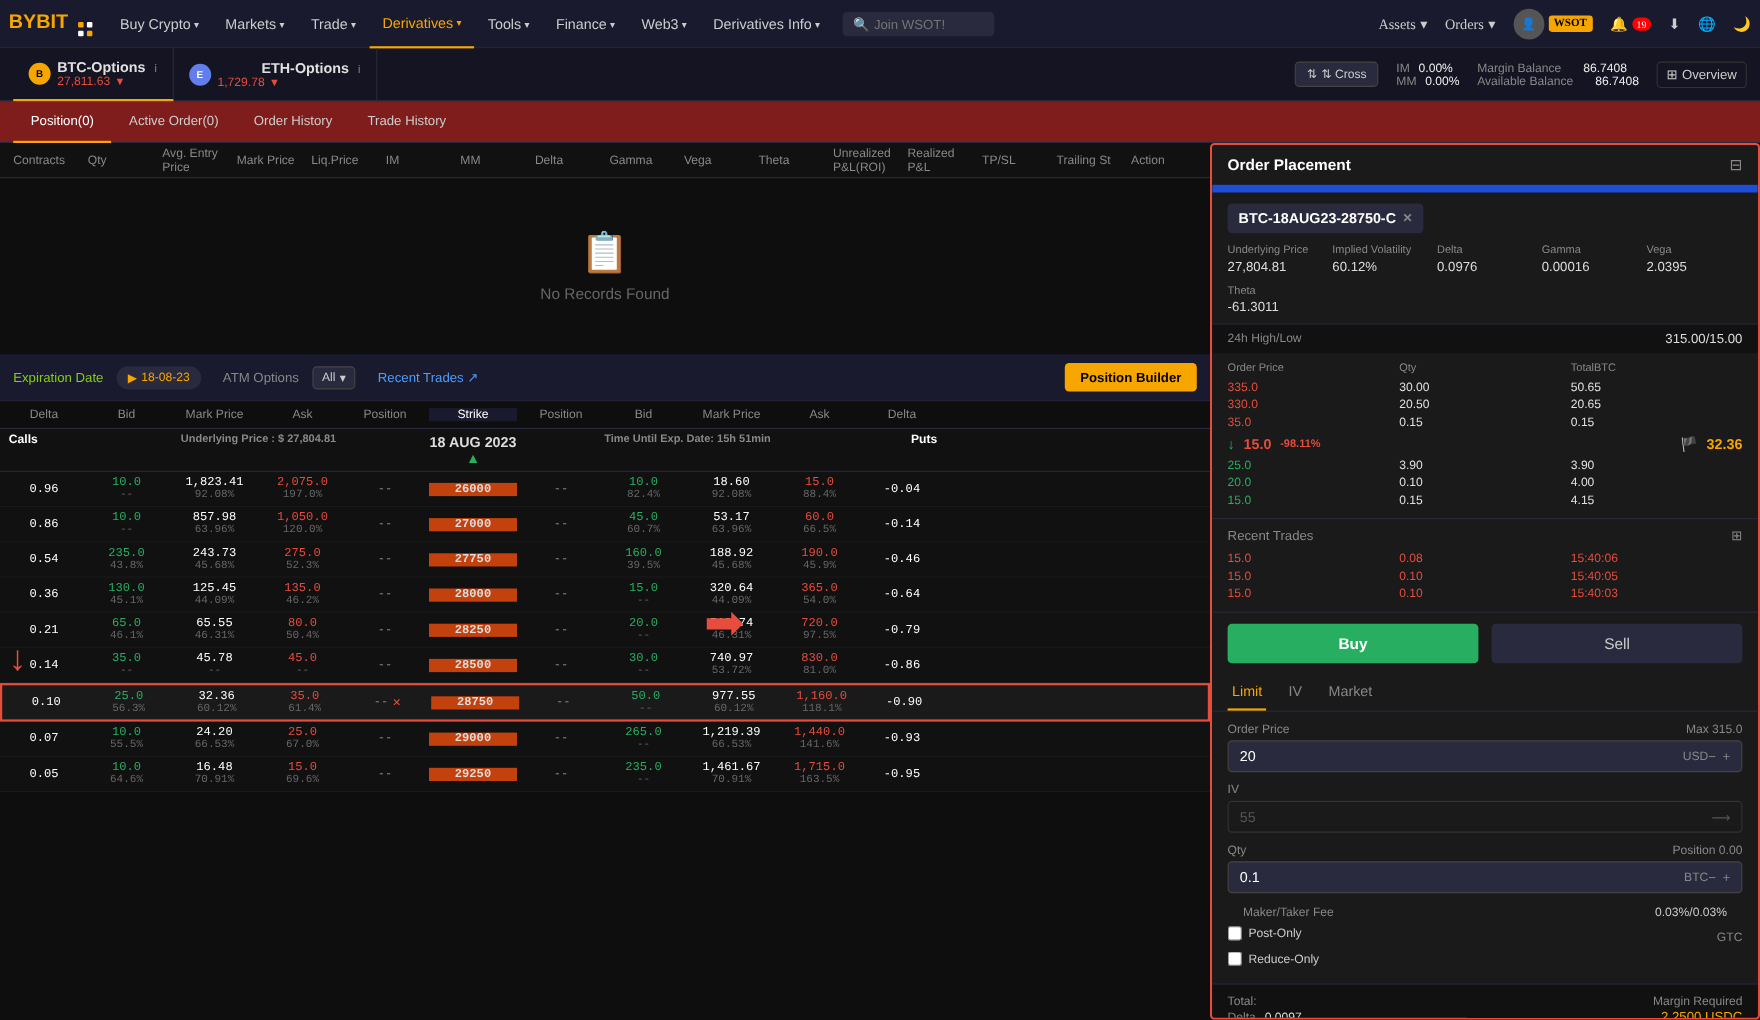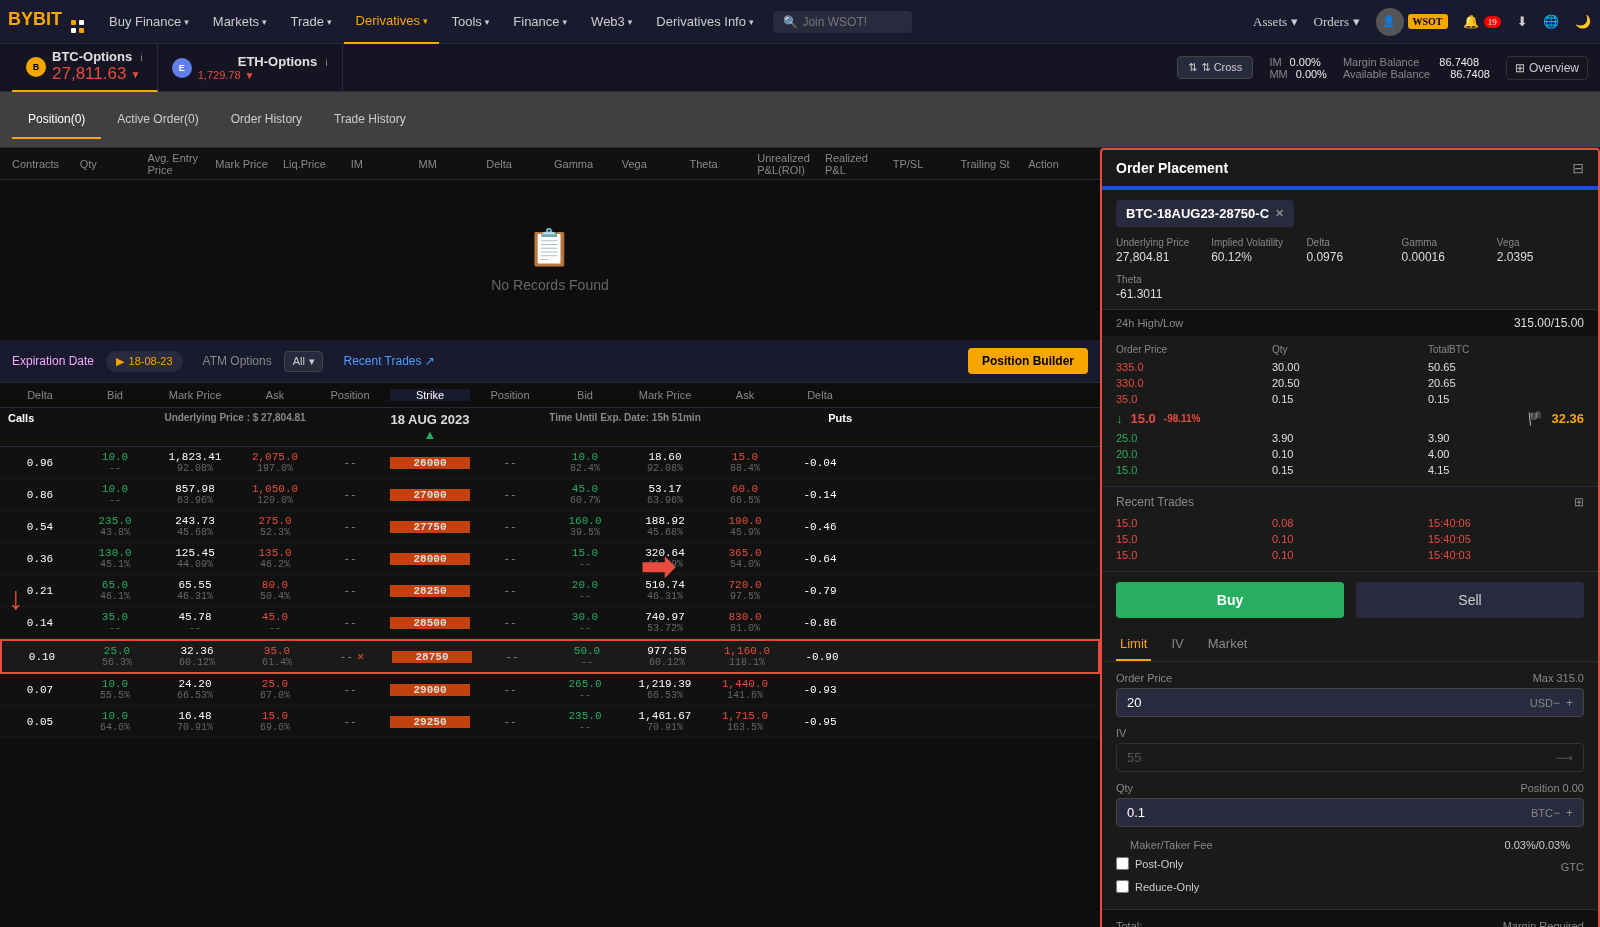--- a/index.html
+++ b/index.html
@@ -166,7 +166,7 @@
     </span>
   </div>
   <div class="nav-item">
-      <span>Buy Finance</span>
+      <span>Buy Crypto</span>
       <span class="arrow">▾</span>
     </div>
   <div class="nav-item">

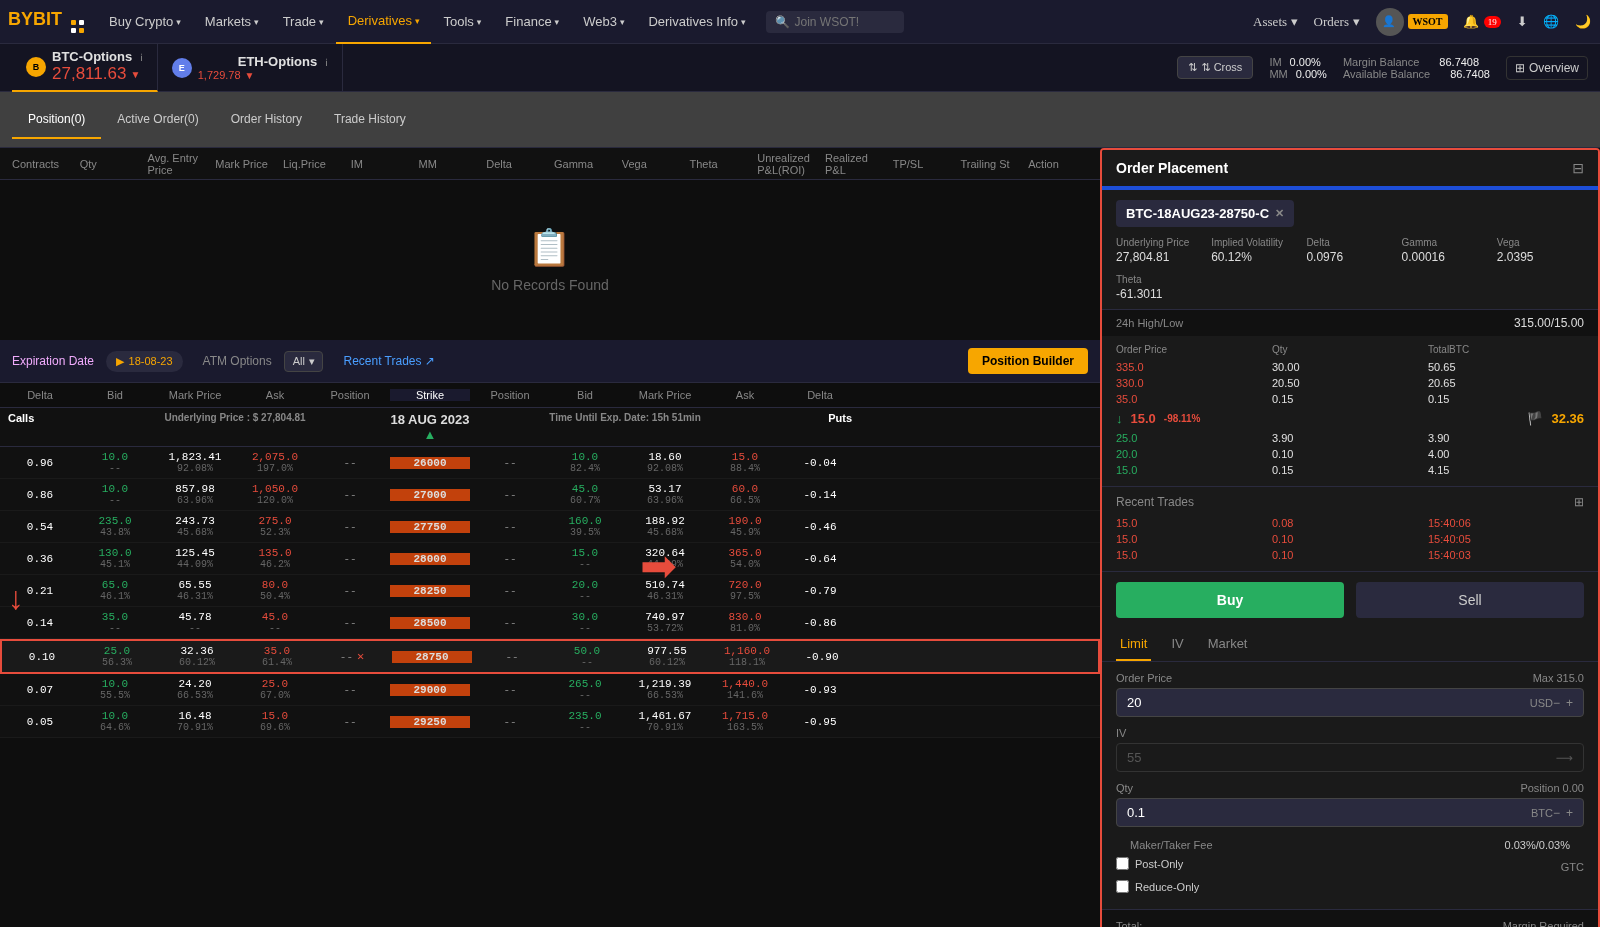--- a/index.html
+++ b/index.html
@@ -232,7 +232,7 @@
         <span class="ticker-info-icon">ℹ</span>
       </div>
       <div style="display:flex;gap:4px;align-items:center;">
-        <span style="font-size:17px;color:#e74c3c;">27,811.63</span>
+        <span style="font-size:11px;color:#e74c3c;">27,811.63</span>
         <span style="color:#e74c3c;font-size:10px;">▼</span>
       </div>
     </div>

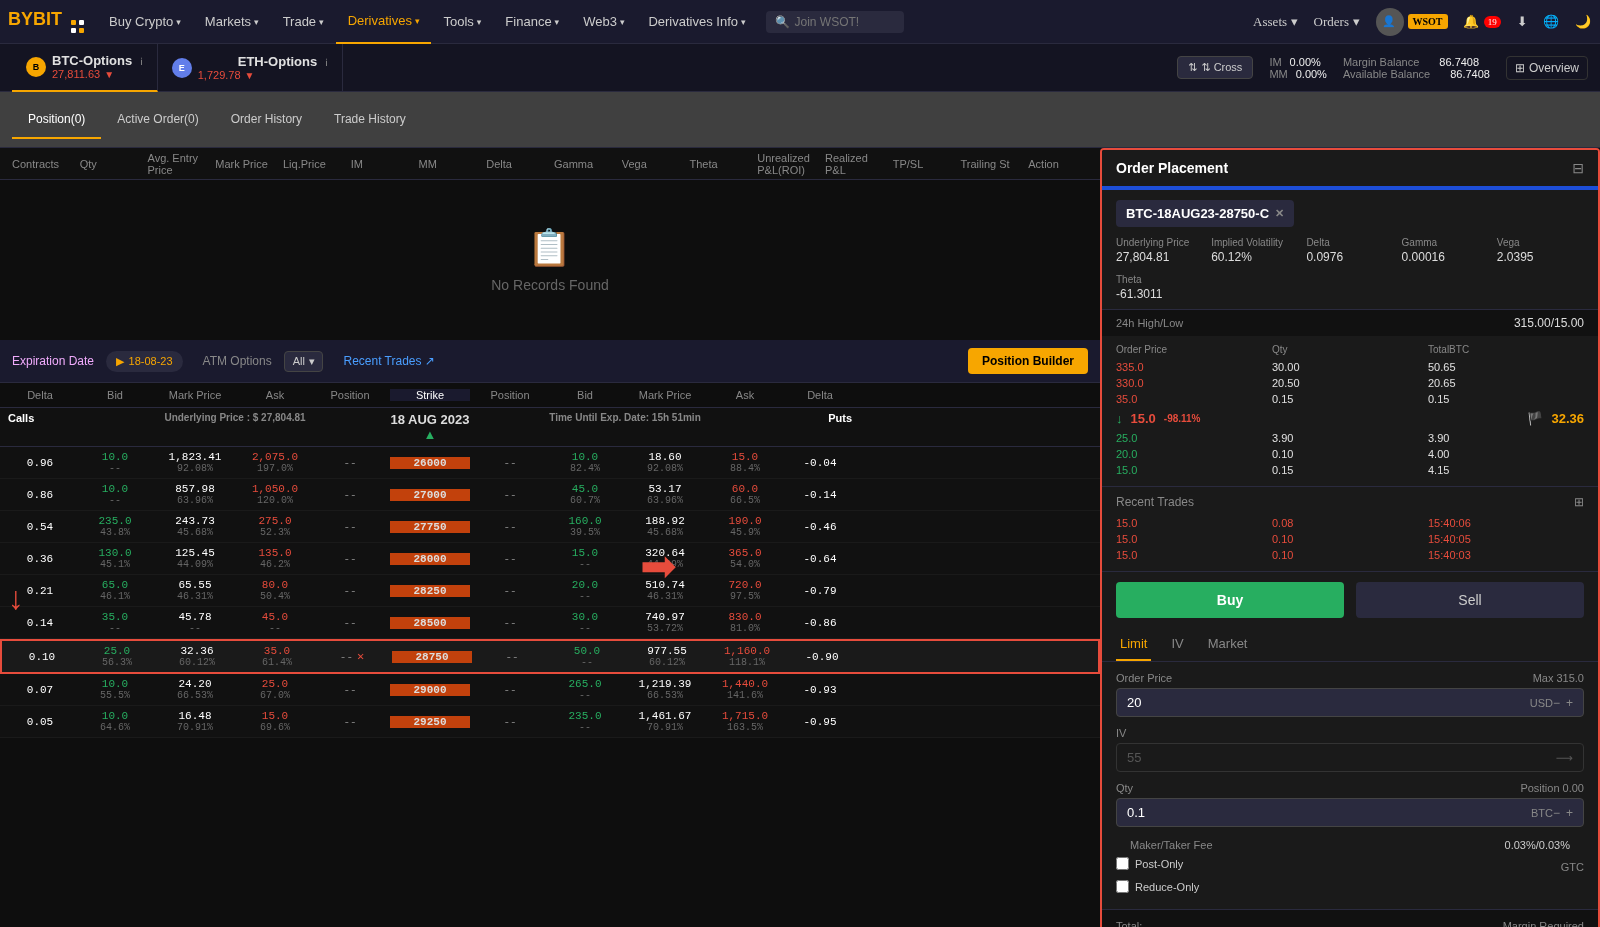--- a/index.html
+++ b/index.html
@@ -40,7 +40,7 @@
     .overview-btn { display: flex; align-items: center; gap: 4px; color: #ccc; cursor: pointer; font-size: 12px; border: 1px solid #333; border-radius: 4px; padding: 4px 8px; }
 
     
-    .sub-tabs { display: flex; align-items: center; background: #404040; border-bottom: 1px solid #2a2a3e; padding: 0 12px; height: 56px; }
+    .sub-tabs { display: flex; align-items: center; background: #7f1d1d; border-bottom: 1px solid #2a2a3e; padding: 0 12px; height: 38px; }
     .sub-tab { padding: 0 16px; height: 38px; display: flex; align-items: center; cursor: pointer; color: #ccc; font-size: 12px; border-bottom: 2px solid transparent; }
     .sub-tab.active { color: #fff; border-bottom: 2px solid #f7a600; }
 

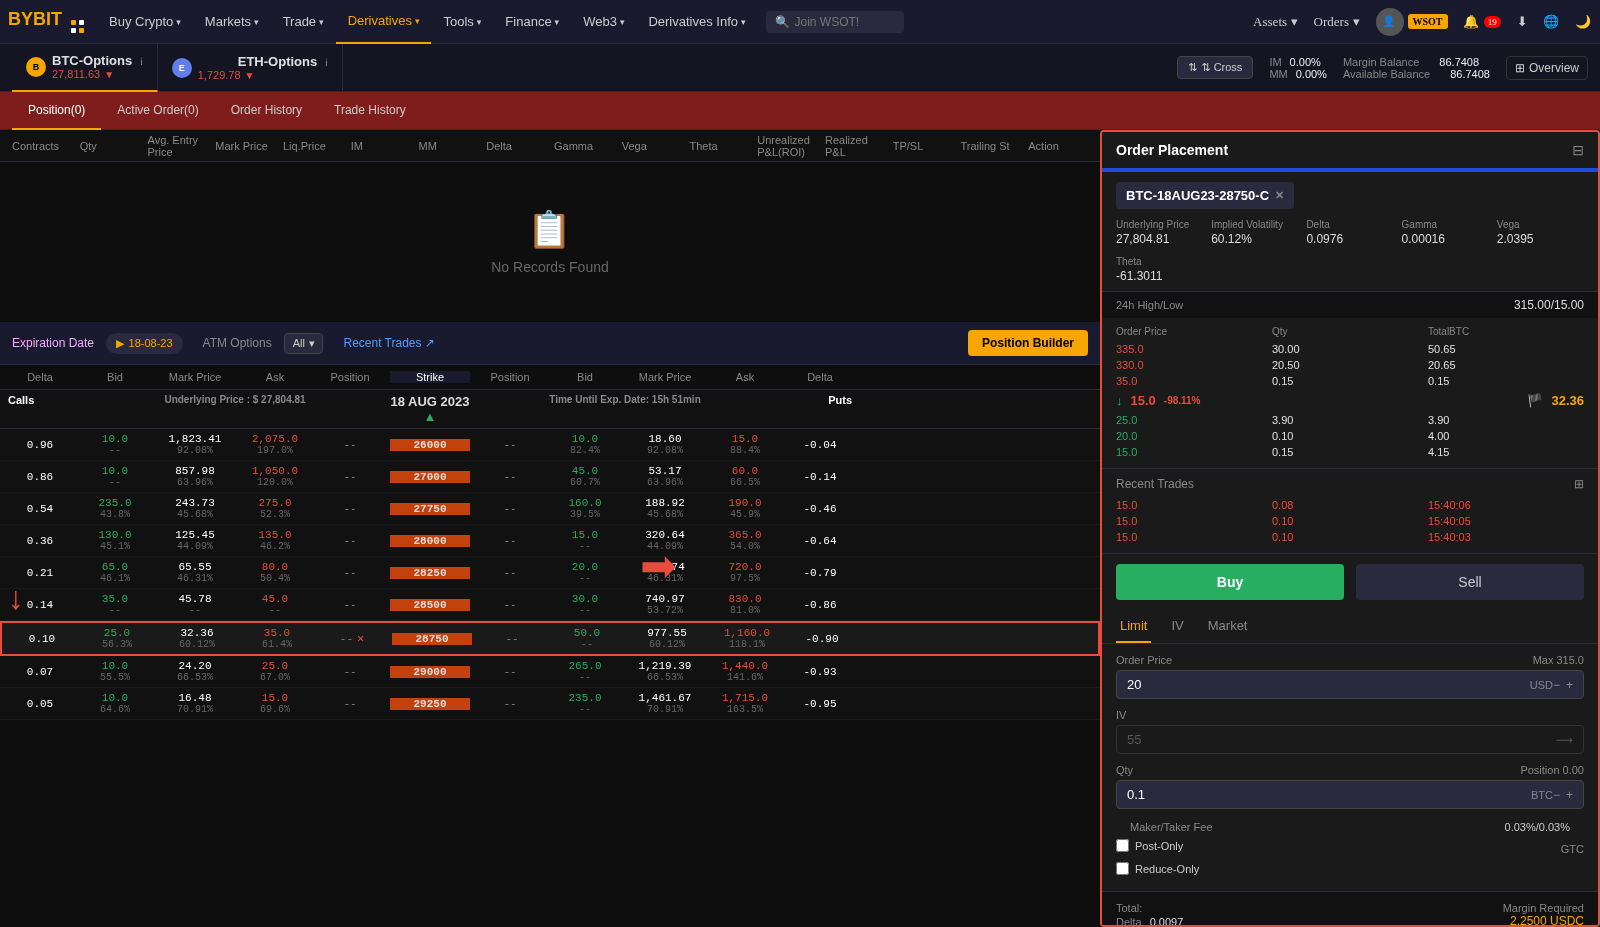--- a/index.html
+++ b/index.html
@@ -87,7 +87,7 @@
 
     
     .right-panel { width: 500px; background: #1a1a1a; border: 2px solid #e74c3c; border-radius: 4px; overflow-y: auto; flex-shrink: 0; }
-    .order-header { display: flex; align-items: flex-end; justify-content: space-between; padding: 10px 14px; border-bottom: 4px solid #1d4ed8; }
+    .order-header { display: flex; align-items: flex-end; justify-content: space-between; padding: 10px 14px; border-bottom: 7px solid #1d4ed8; }
     .order-title { font-size: 14px; font-weight: bold; color: #fff; }
     .order-close { color: #888; cursor: pointer; font-size: 14px; }
 

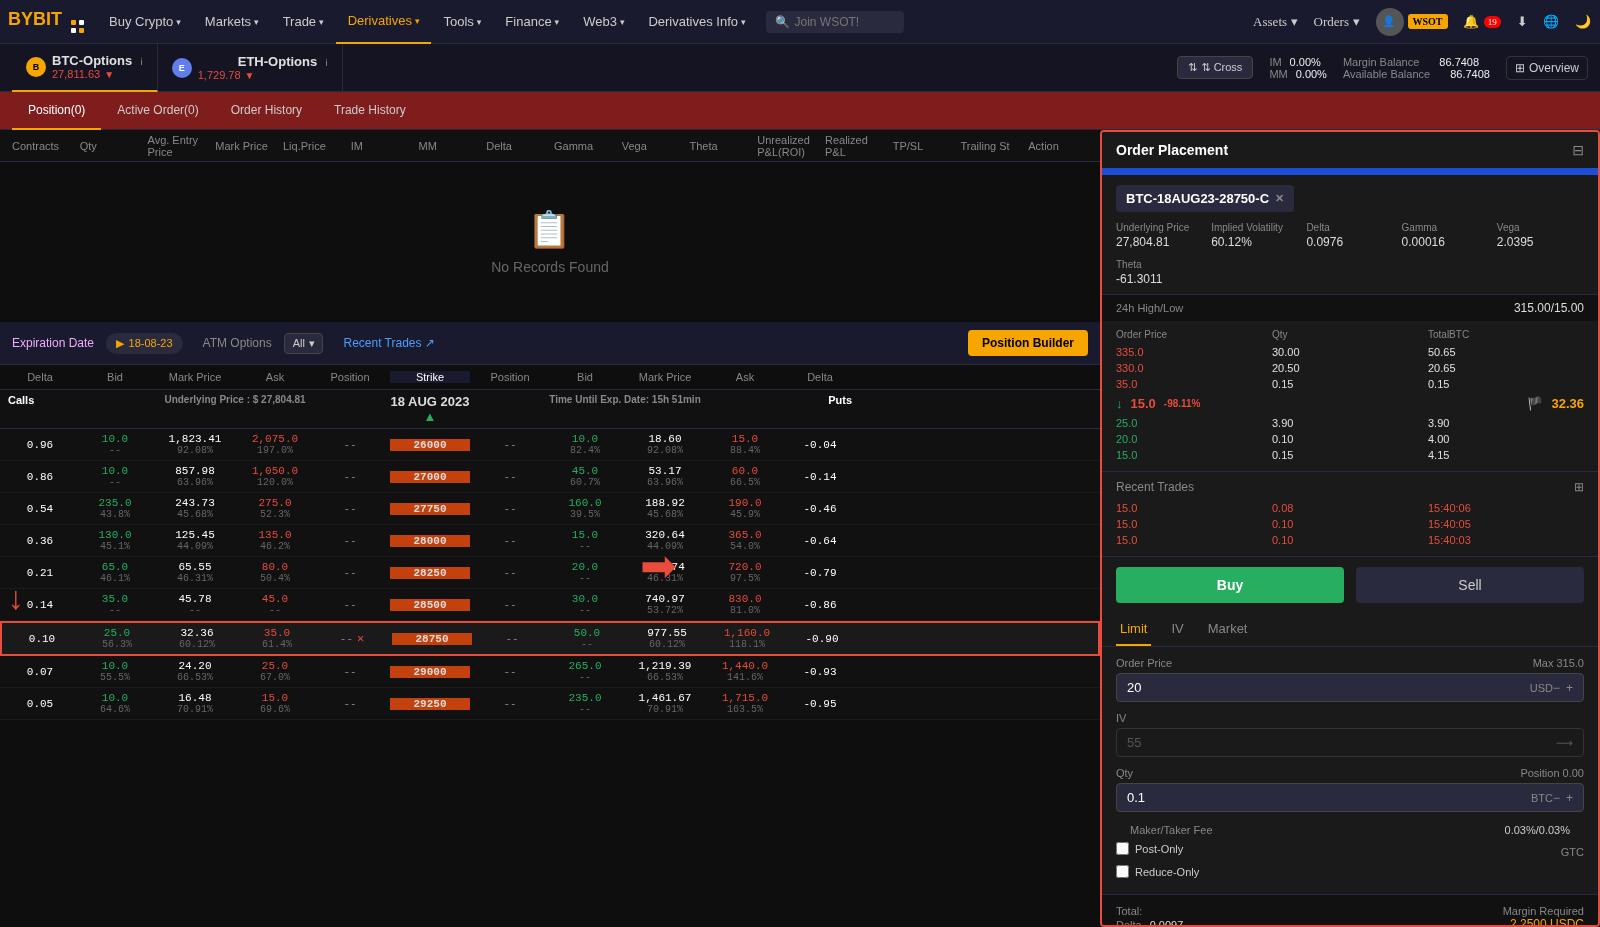--- a/index.html
+++ b/index.html
@@ -64,7 +64,7 @@
     
     .options-area { background: #111; }
     .expiry-bar { display: flex; align-items: center; background: #1a1a2e; padding: 8px 12px; border-bottom: 1px solid #2a2a3e; gap: 12px; }
-    .expiry-label { color: #f0abfc; font-size: 12px; }
+    .expiry-label { color: #84cc16; font-size: 12px; }
     .expiry-date { background: #2a2a3e; border-radius: 12px; padding: 4px 10px; font-size: 11px; color: #f7a600; display: flex; align-items: center; gap: 4px; }
     .atm-label { color: #888; font-size: 12px; margin-left: 8px; }
     .atm-select { background: #2a2a3e; border: 1px solid #444; border-radius: 4px; color: #ccc; padding: 3px 8px; font-size: 11px; display: flex; align-items: center; gap: 4px; }

